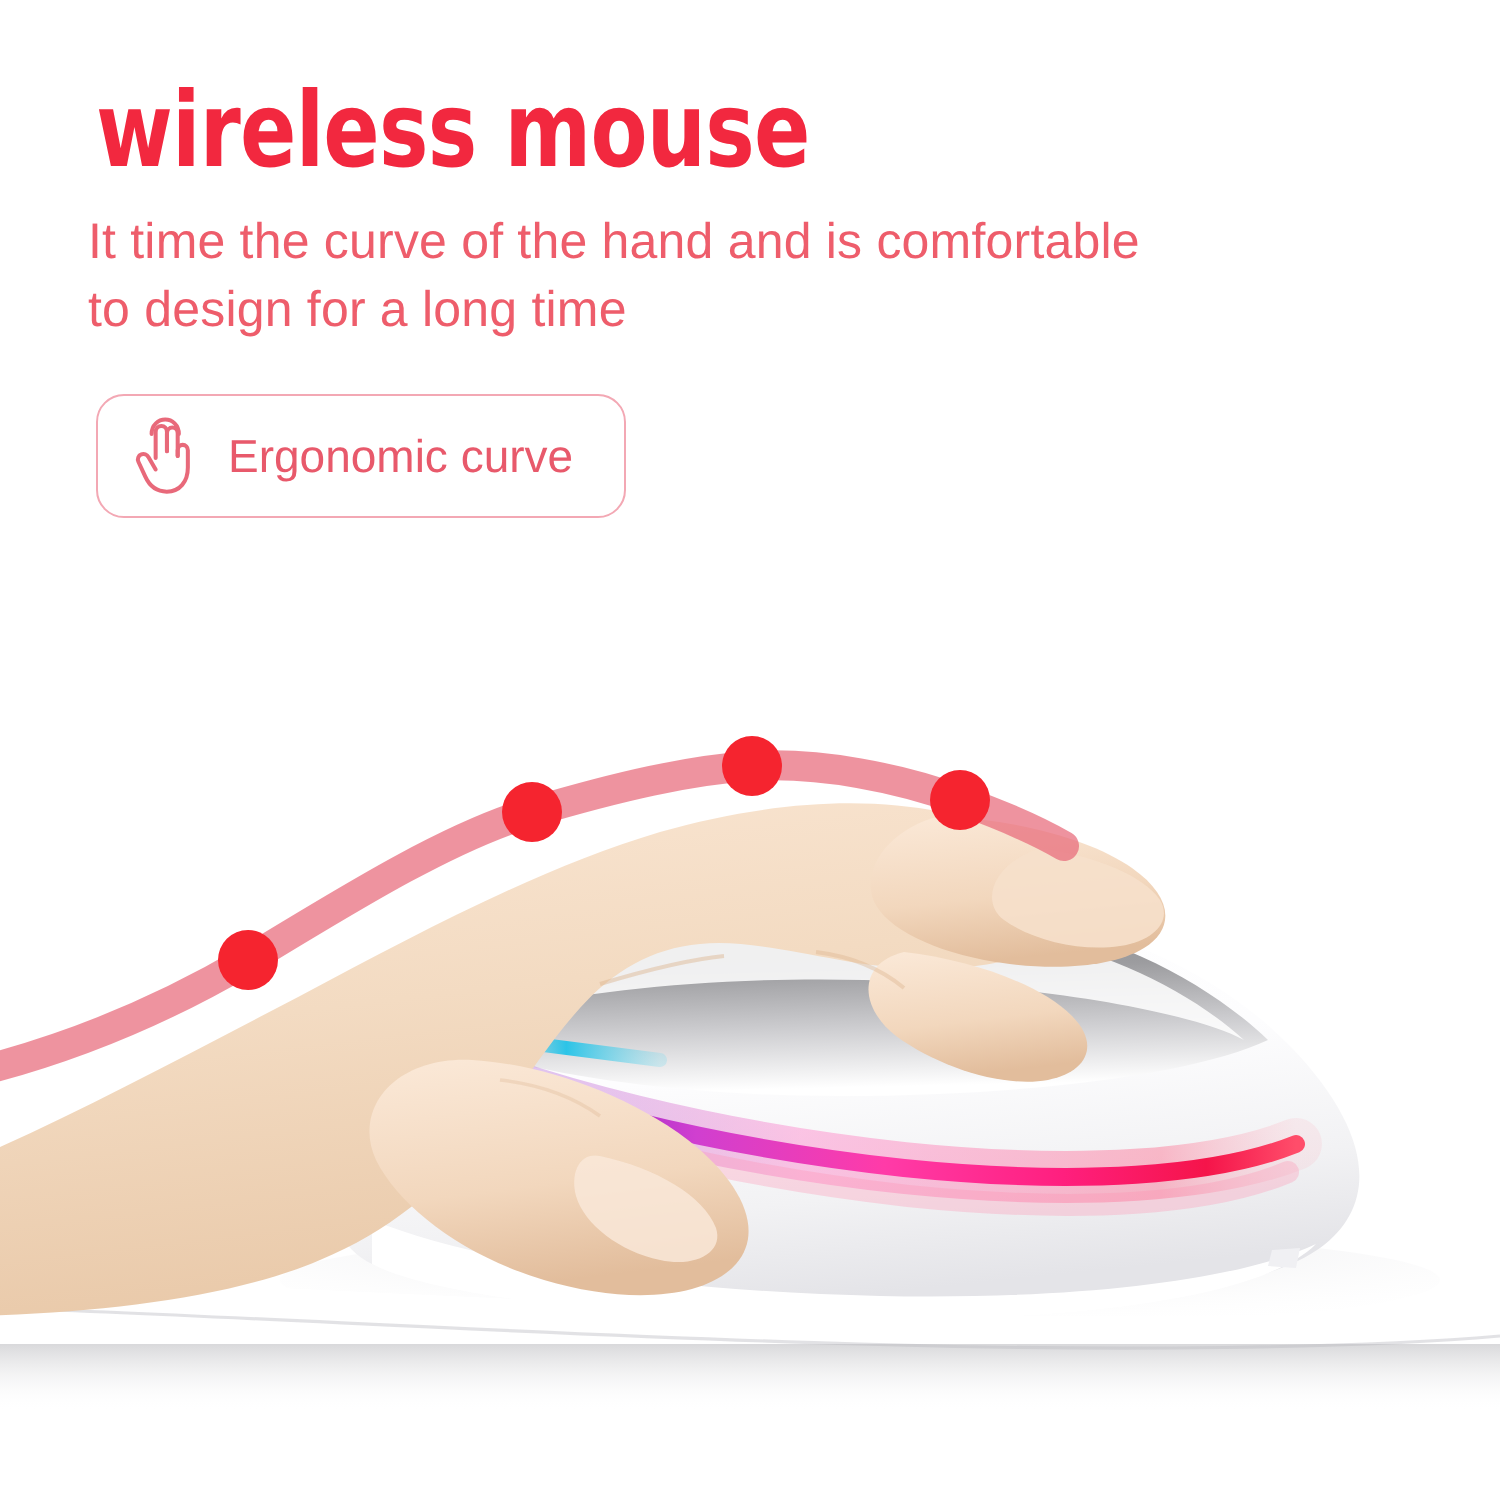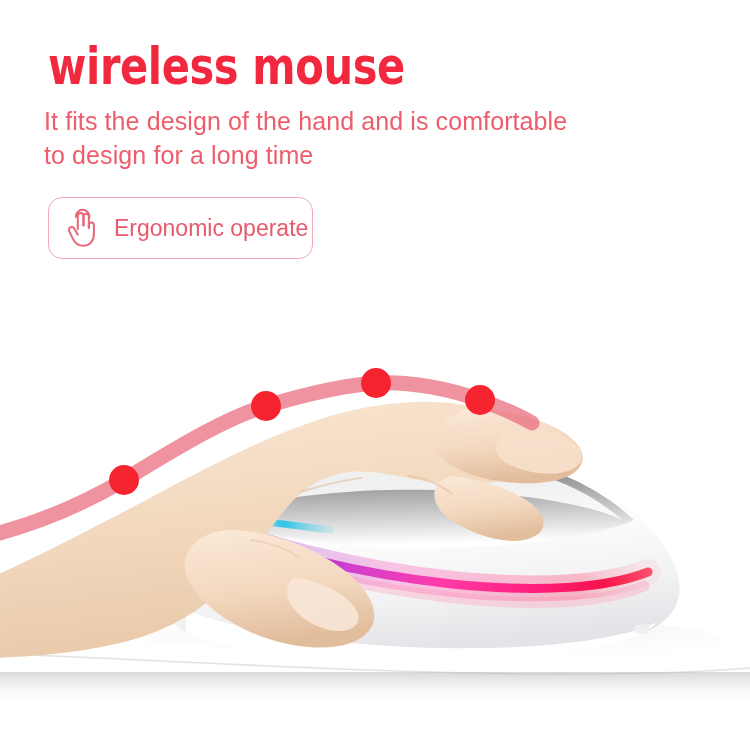--- a/index.html
+++ b/index.html
@@ -108,7 +108,7 @@
   <div id="headline">wireless mouse</div>
 
   <div id="subtitle">
-    <span class="sub-line">It fits the design of the hand and is comfortable</span>
+    <span class="sub-line">It time the curve of the hand and is comfortable</span>
     <span class="sub-line">to design for a long time</span>
   </div>
 

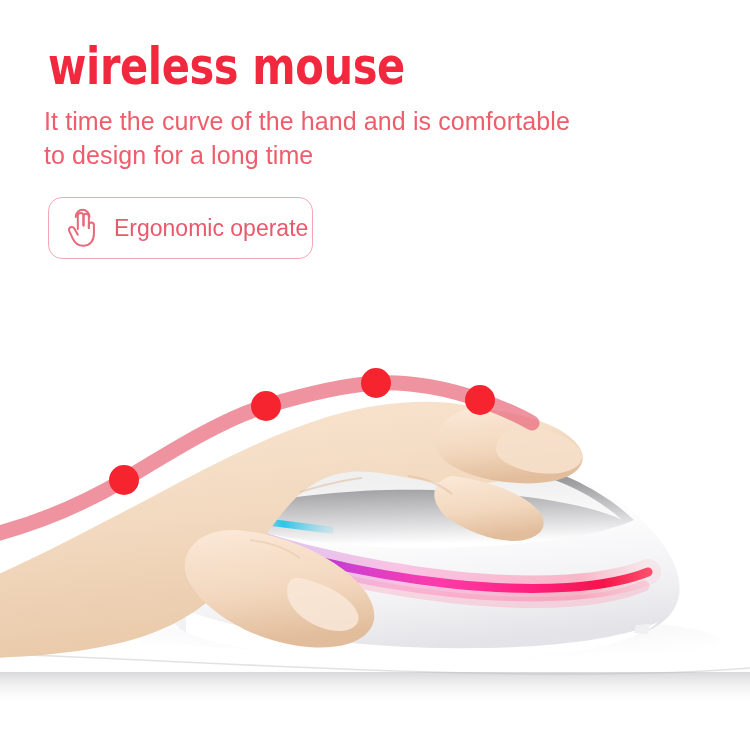--- a/index.html
+++ b/index.html
@@ -130,7 +130,7 @@
                  C12.5 22.6, 14.1 23.2, 14.9 24.6 L18.6 31.0"></path>
       </g>
     </svg>
-    <span id="badge-label">Ergonomic operate</span>
+    <span id="badge-label">Ergonomic curve</span>
   </div>
 
   <div id="photo">

